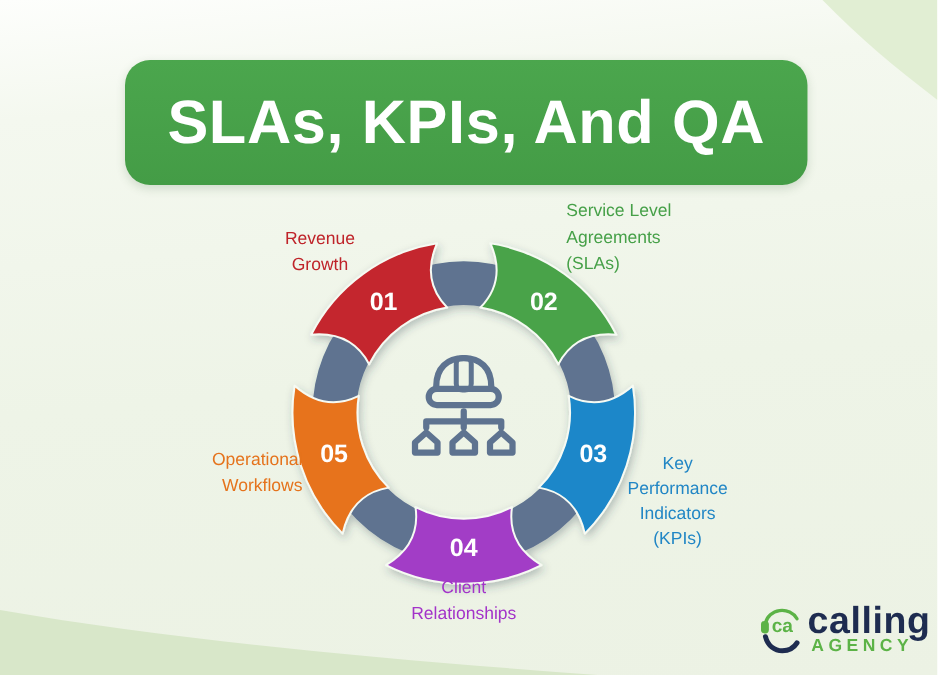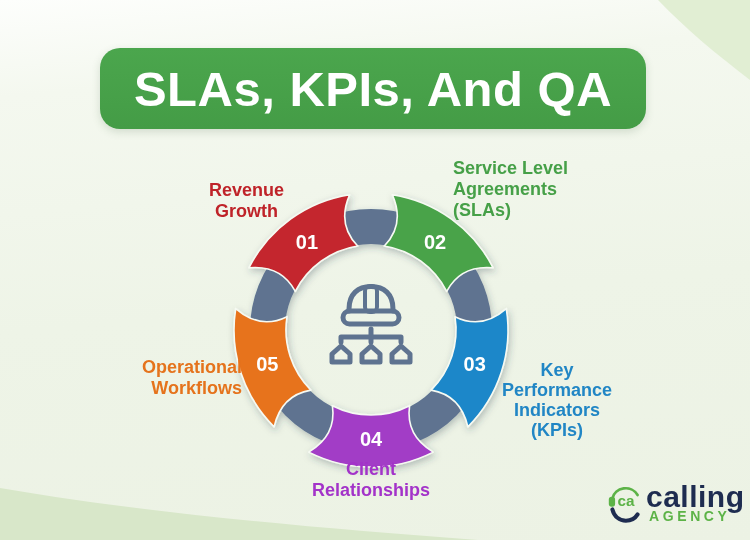--- a/index.html
+++ b/index.html
@@ -14,7 +14,7 @@
 
   
   #banner{
-    position:absolute;left:100px;top:48px;width:546px;height:81px;z-index:3;
+    position:absolute;left:100px;top:48px;width:546px;height:100px;z-index:3;
     background:linear-gradient(180deg,#4ba64d 0%,#449c46 100%);
     border-radius:20px;display:flex;align-items:center;justify-content:center;
     box-shadow:0 3px 8px rgba(60,100,60,.18);

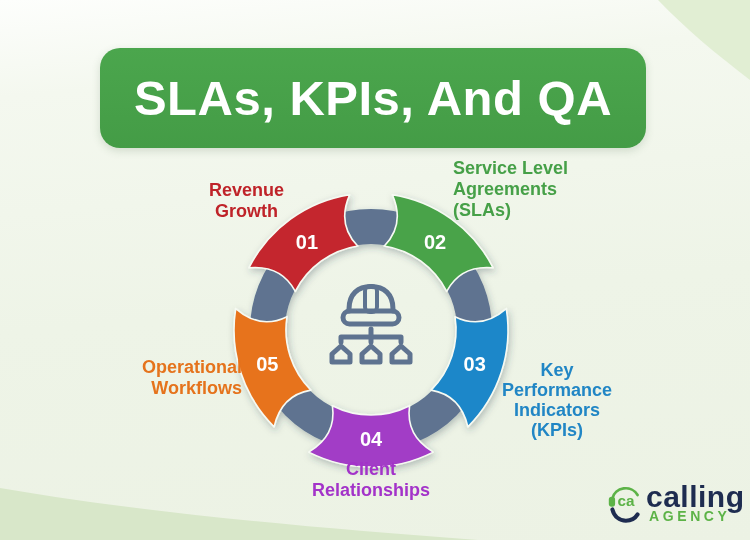--- a/index.html
+++ b/index.html
@@ -24,7 +24,7 @@
   }
 
   
-  .seg-label{position:absolute;z-index:3;font-weight:bold;font-size:18px;line-height:21px;}
+  .seg-label{position:absolute;z-index:3;font-weight:normal;font-size:14px;line-height:21px;}
   .seg-label div{white-space:nowrap;}
   #label-01{right:466px;top:180px;text-align:center;color:#bf2329;}
   #label-02{left:453px;top:158px;text-align:left;color:#46a048;}

